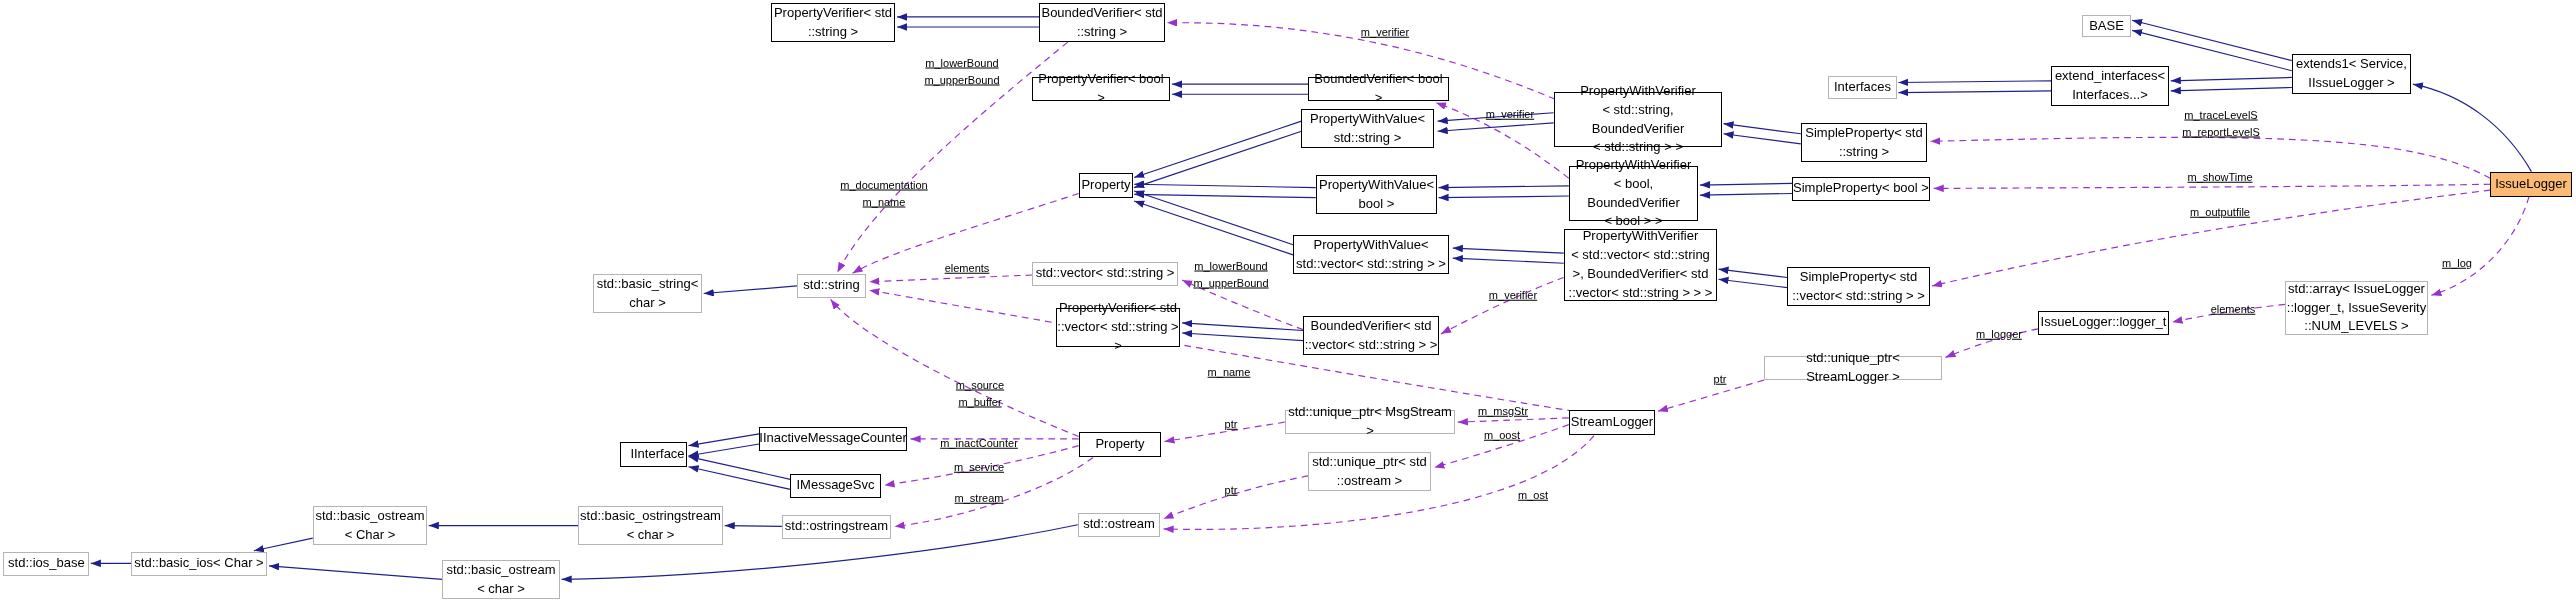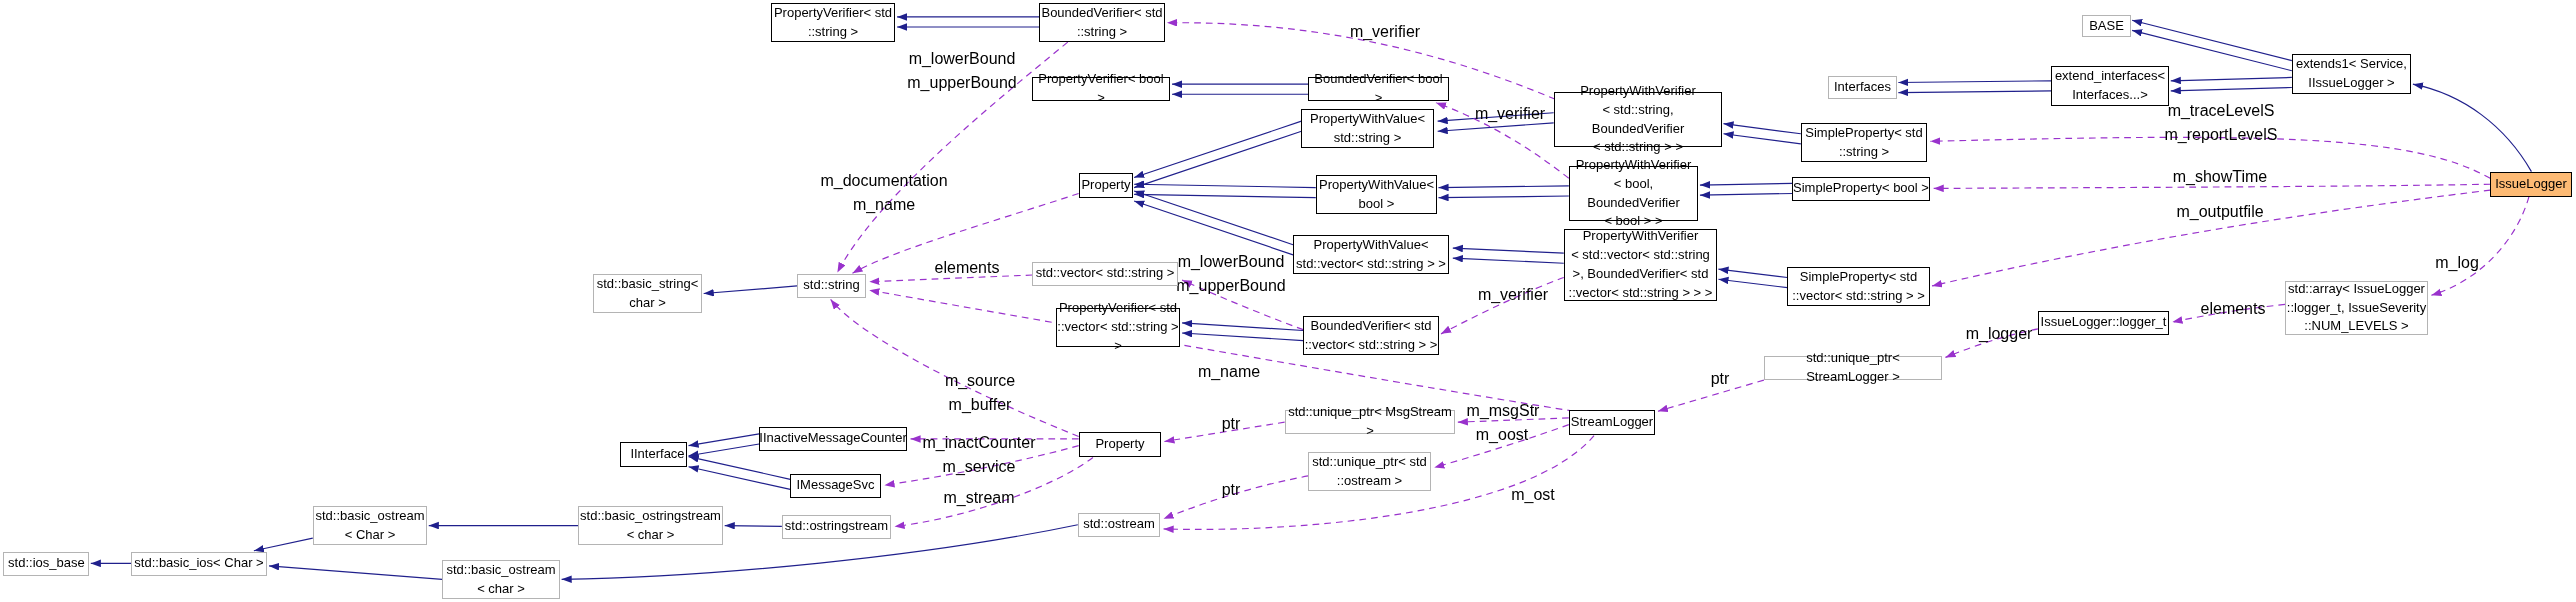--- a/index.html
+++ b/index.html
@@ -15,8 +15,8 @@
   .node.doc{border:1.3px solid #000000;}
   .node.ext{border:0.8px solid #b4b4b4;}
   .node.main{background:#fdba74;border:1.7px solid #000000;}
-  .elabel{position:absolute;transform:translate(-50%,-50%);font-size:16px;
-          line-height:1.5;text-align:center;white-space:pre-line;}
+  .elabel{position:absolute;transform:translate(-50%,-50%);font-size:11px;
+          line-height:1.5;text-align:center;white-space:pre-line;text-decoration:underline;}
 </style>
 </head>
 <body>

